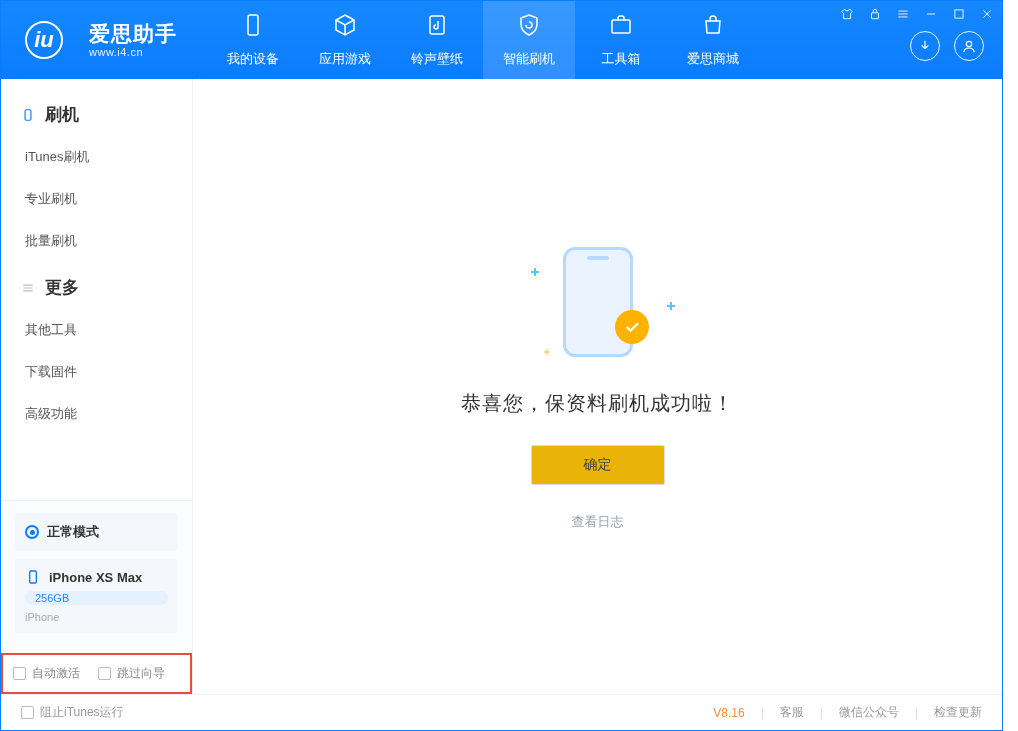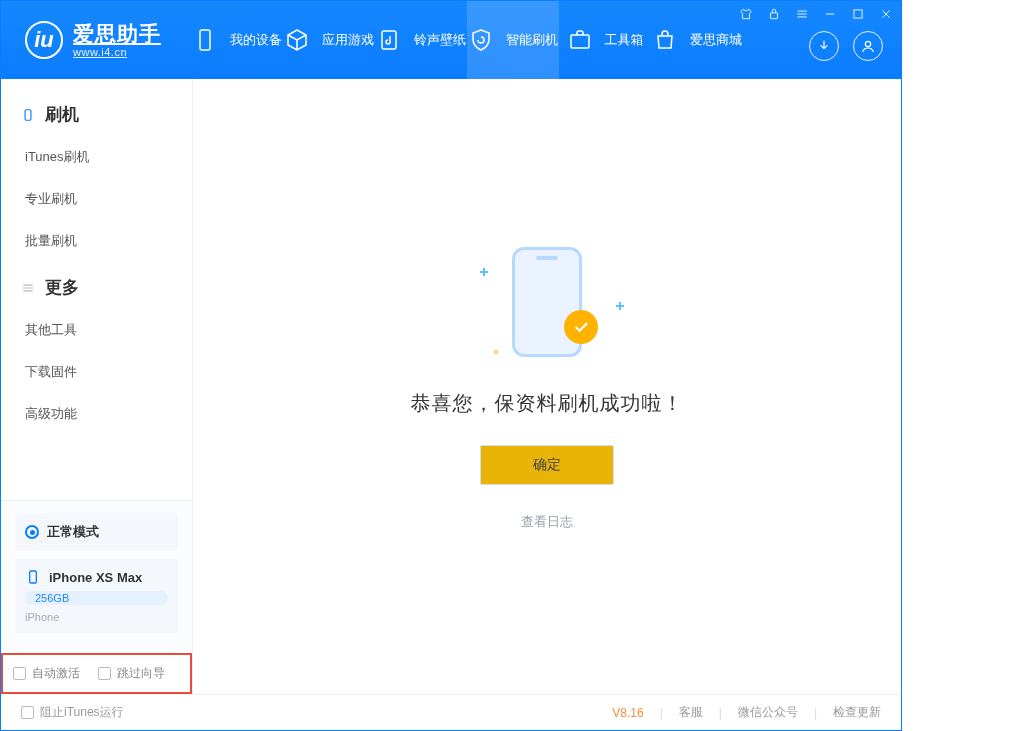--- a/index.html
+++ b/index.html
@@ -4,7 +4,7 @@
 <style>
 * { margin: 0; padding: 0; box-sizing: border-box; font-family: "Microsoft YaHei", Arial, sans-serif; }
 body { background: #fff; }
-.window { width: 902px; height: 731px; border: 1px solid #0a7cff; display: flex; flex-direction: column; background: #fff; }
+.window { width: 1003px; height: 731px; border: 1px solid #0a7cff; display: flex; flex-direction: column; background: #fff; }
 
 
 .header { height: 78px; background: linear-gradient(to bottom, #1588ff, #0a7cff); display: flex; align-items: stretch; color: #fff; position: relative; }

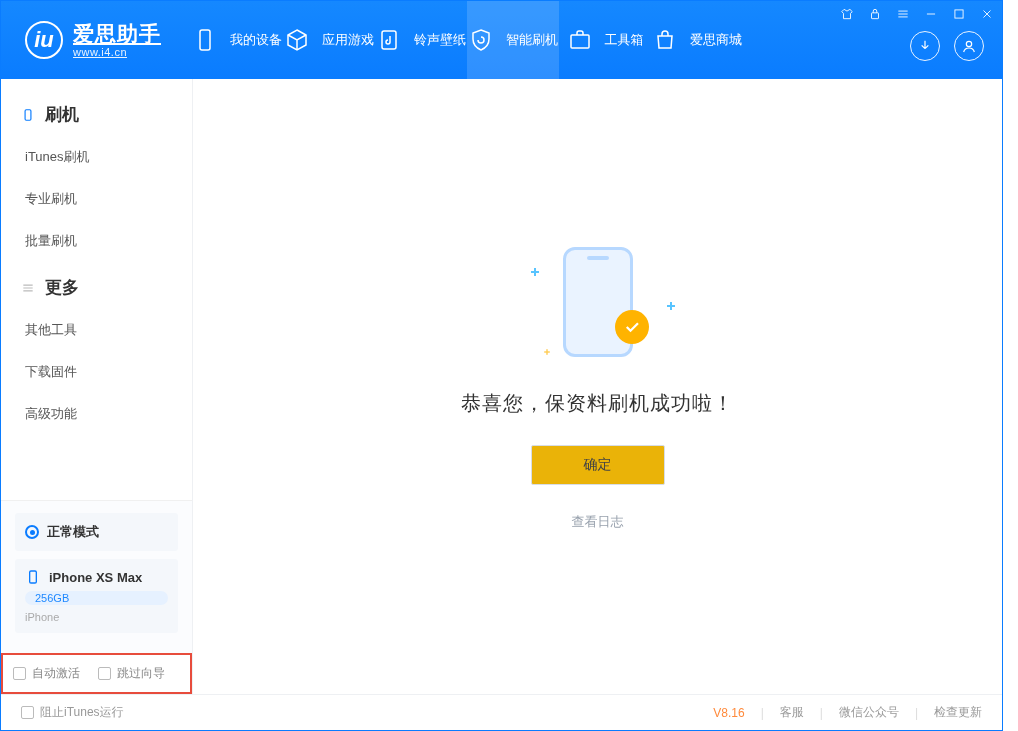--- a/index.html
+++ b/index.html
@@ -10,7 +10,7 @@
 .header { height: 78px; background: linear-gradient(to bottom, #1588ff, #0a7cff); display: flex; align-items: stretch; color: #fff; position: relative; }
 .logo-area { display: flex; align-items: center; padding: 0 20px 0 24px; }
 .logo-icon { width: 38px; height: 38px; border: 2px solid #fff; border-radius: 50%; display: flex; align-items: center; justify-content: center; font-weight: bold; font-size: 22px; font-style: italic; }
-.logo-text { margin-left: 10px; display: flex; flex-direction: column; line-height: 1.1; text-decoration: underline; }
+.logo-text { margin-left: 26px; display: flex; flex-direction: column; line-height: 1.1; }
 .logo-title { font-size: 21px; font-weight: bold; letter-spacing: 1px; }
 .logo-sub { font-size: 11px; opacity: .9; letter-spacing: .5px; }
 

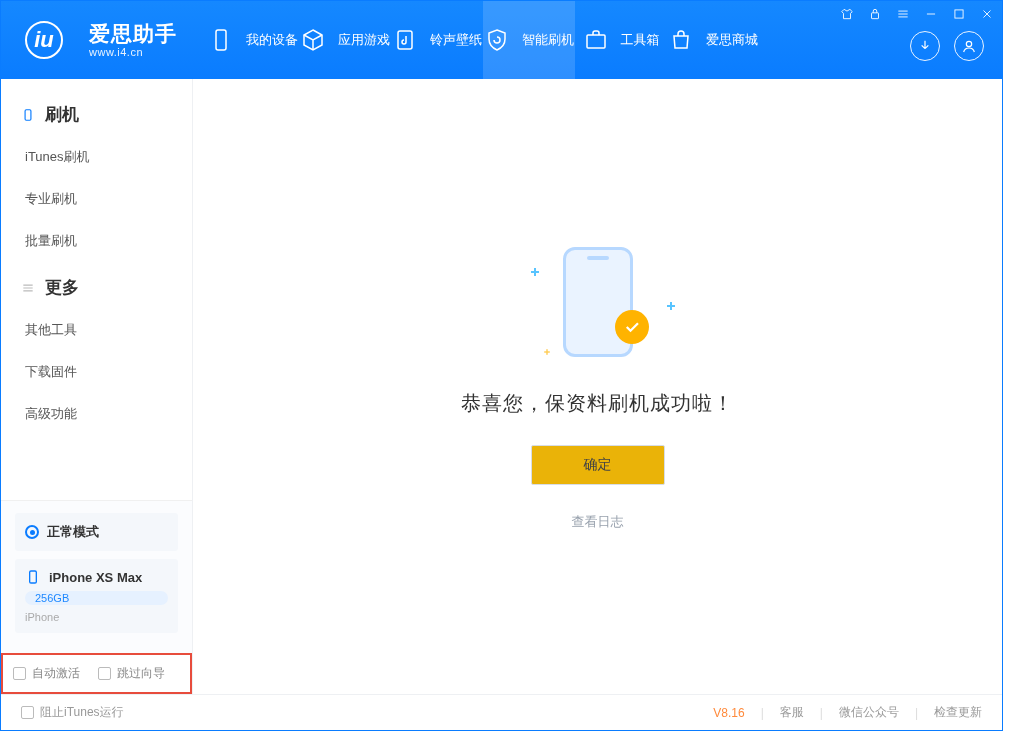--- a/index.html
+++ b/index.html
@@ -15,7 +15,7 @@
 .logo-sub { font-size: 11px; opacity: .9; letter-spacing: .5px; }
 
 .nav-tabs { display: flex; align-items: stretch; margin-left: 10px; }
-.nav-tab { width: 92px; display: flex; flex-direction: row; align-items: center; justify-content: center; gap: 12px; font-size: 13px; cursor: pointer; position: relative; }
+.nav-tab { width: 92px; display: flex; flex-direction: column; align-items: center; justify-content: center; gap: 12px; font-size: 13px; cursor: pointer; position: relative; }
 .nav-tab.active { background: rgba(255,255,255,.15); }
 .nav-tab .nav-ico { width: 26px; height: 26px; display:flex; align-items:center; justify-content:center; }
 .nav-ico svg { width: 24px; height: 24px; fill: none; stroke: #fff; stroke-width: 1.5; }

